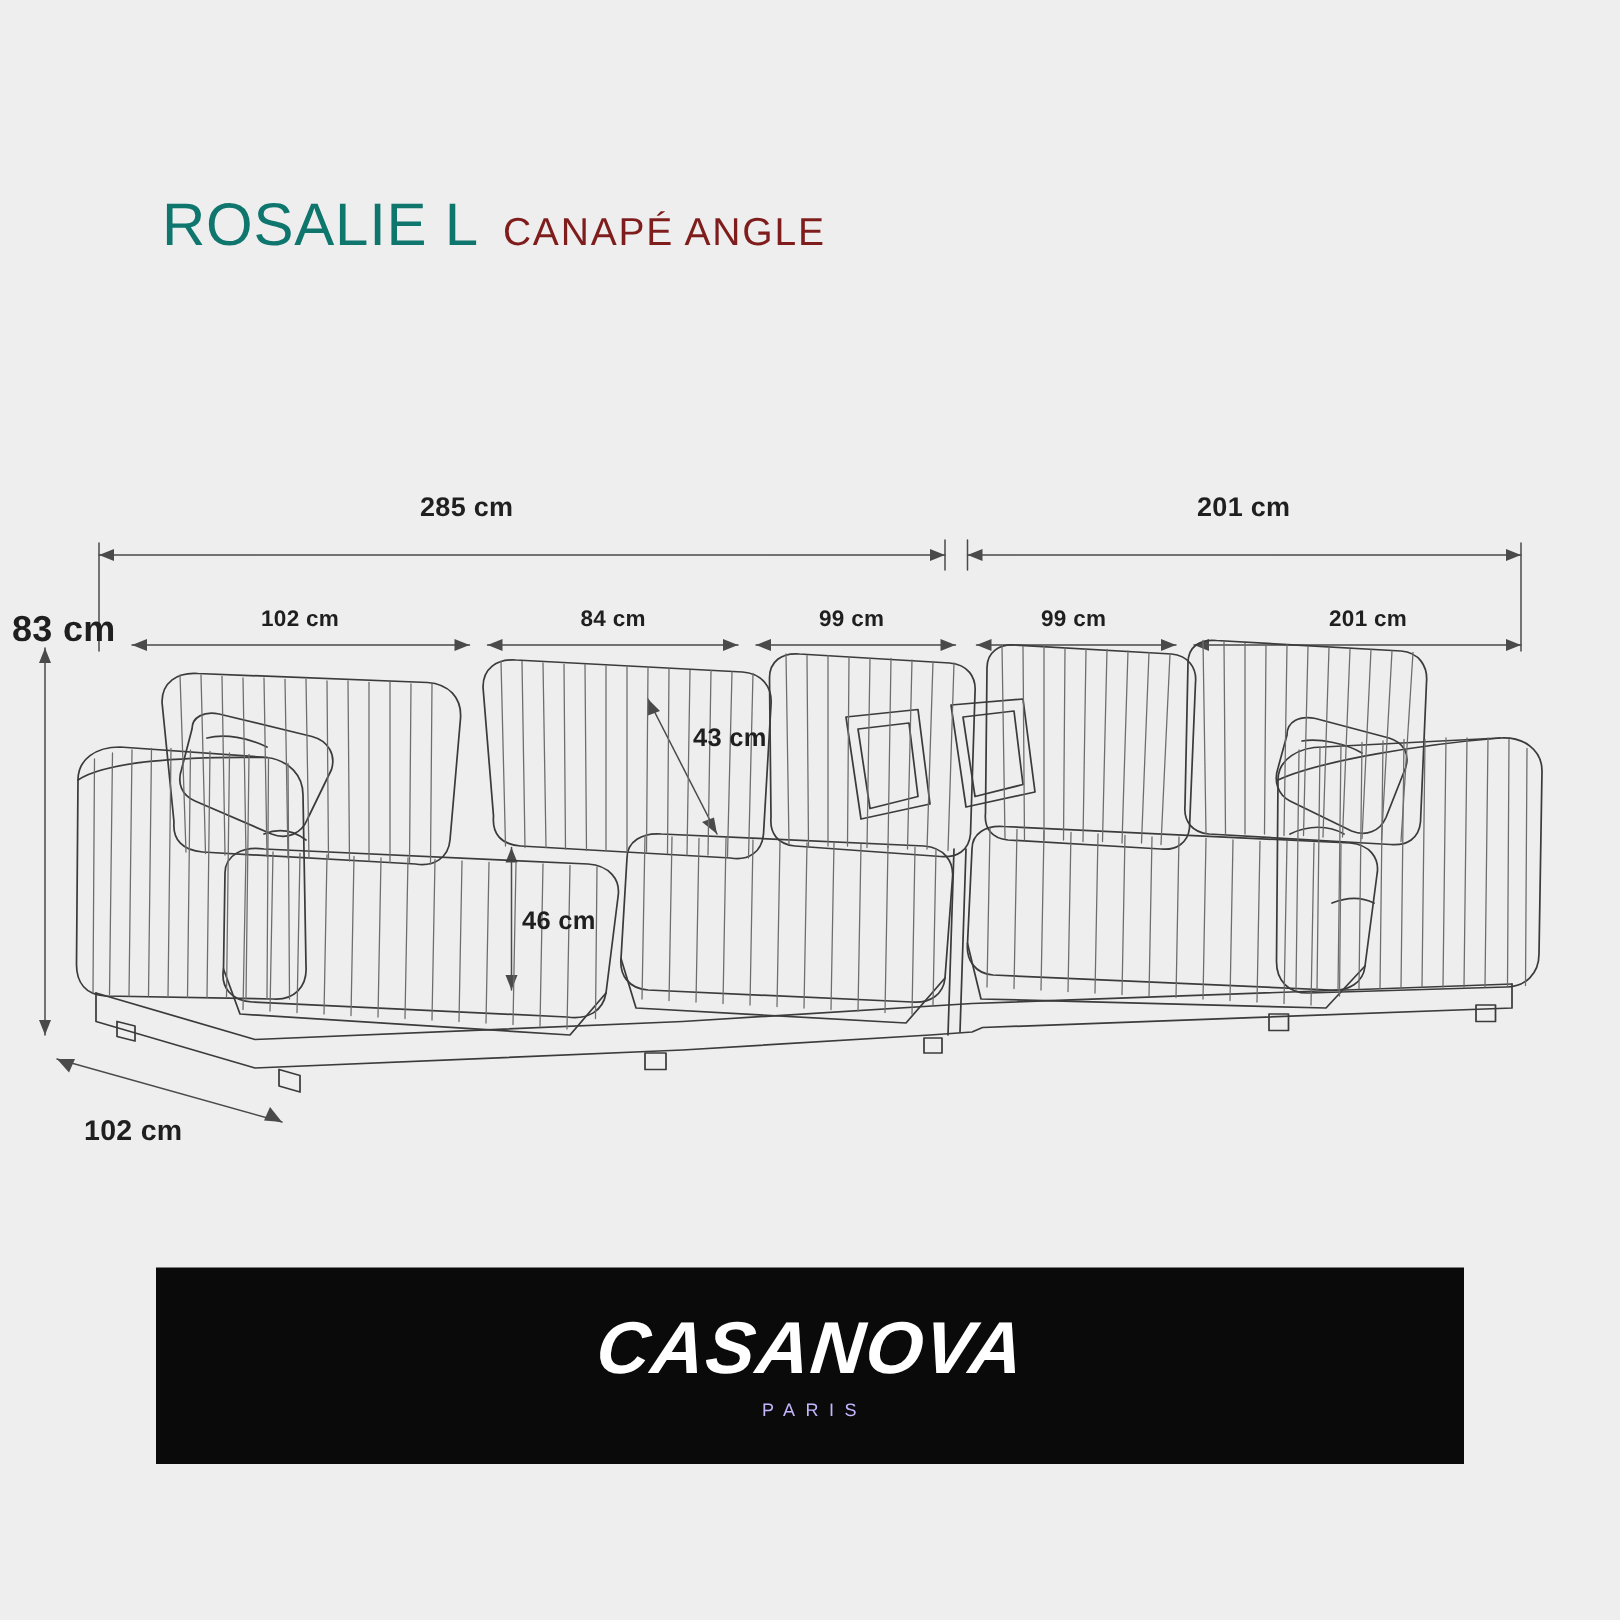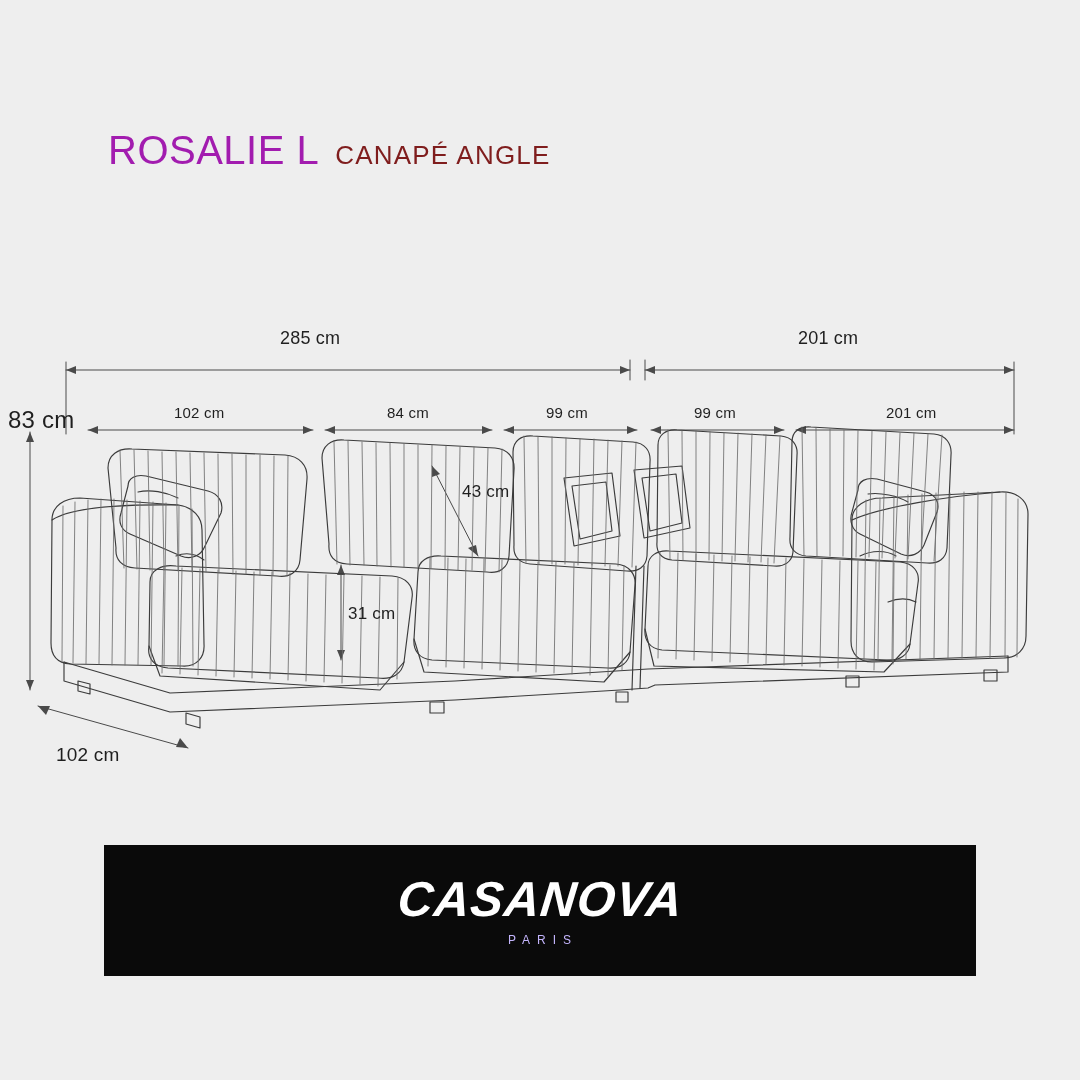--- a/index.html
+++ b/index.html
@@ -34,7 +34,7 @@
     font-size: 40px;
     font-weight: 400;
     letter-spacing: 0.5px;
-    color: #a21caf;
+    color: #0f766e;
   }
   .title-sub {
     font-size: 26px;

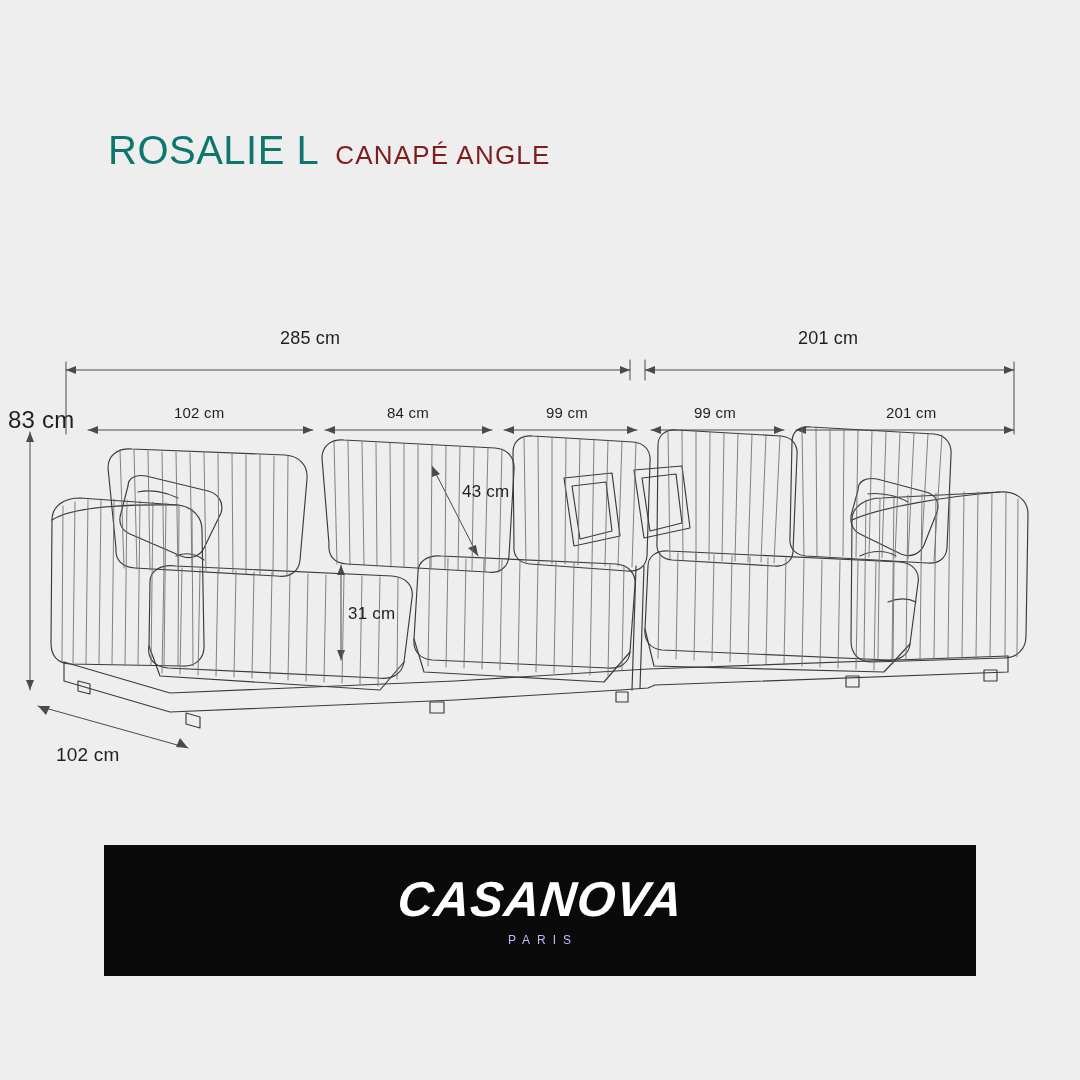--- a/index.html
+++ b/index.html
@@ -62,6 +62,7 @@
     color: #1f1f1f;
     white-space: nowrap;
     letter-spacing: 0.2px;
+    font-weight: bold;
   }
   .dim.small {
     font-size: 15px;

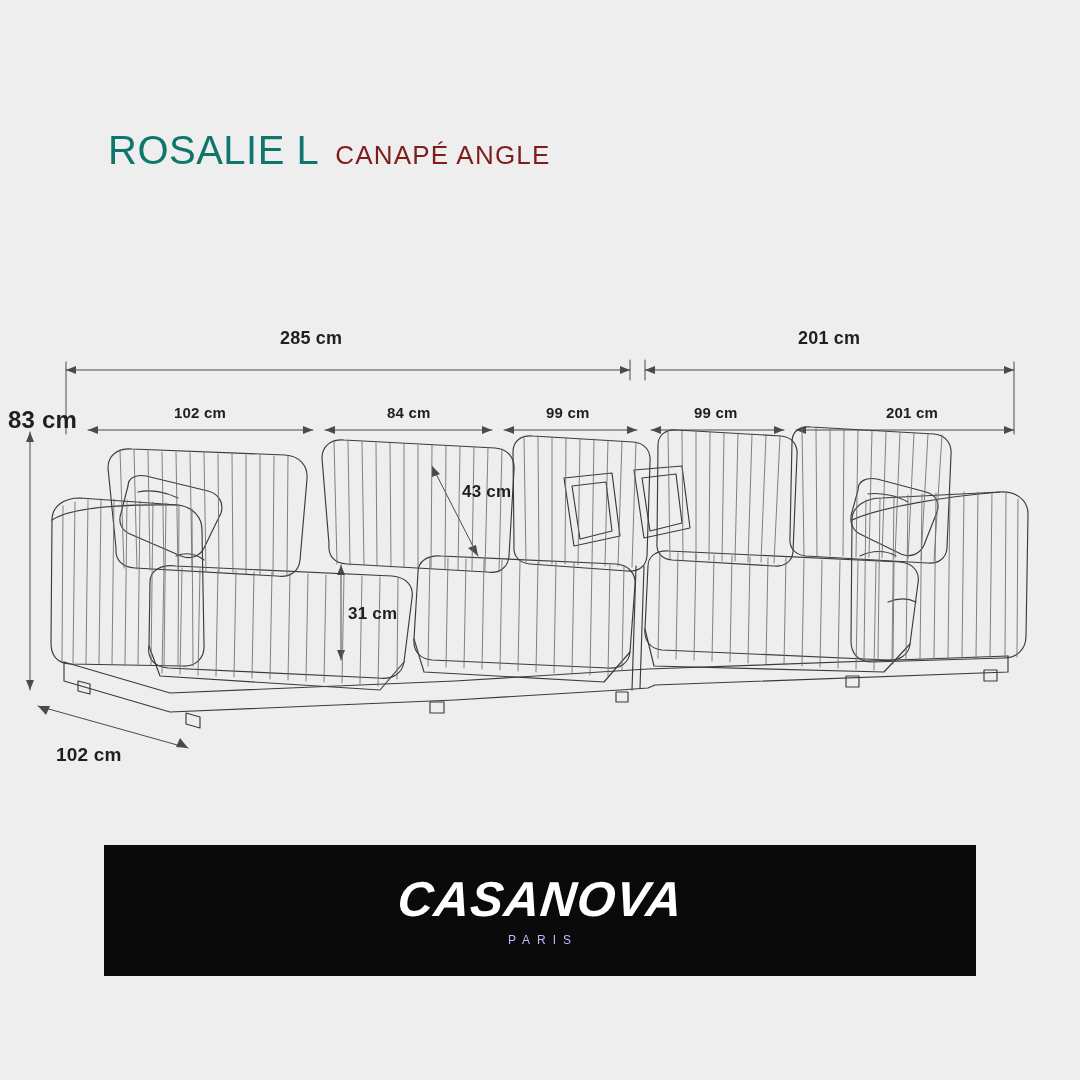--- a/index.html
+++ b/index.html
@@ -380,7 +380,7 @@
 
   <div class="dim" style="left:8px; top:406px; font-size:24px;">83 cm</div>
   <div class="dim" style="left:462px; top:482px;">43 cm</div>
-  <div class="dim" style="left:348px; top:604px;">31 cm</div>
+  <div class="dim" style="left:348px; top:604px;">46 cm</div>
   <div class="dim" style="left:56px; top:744px; font-size:19px;">102 cm</div>
 
   <div class="logo-band">

